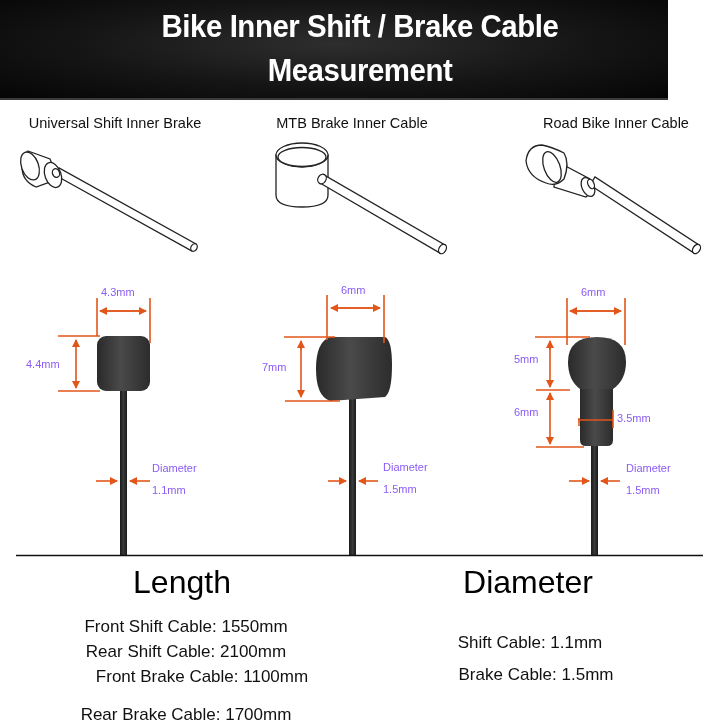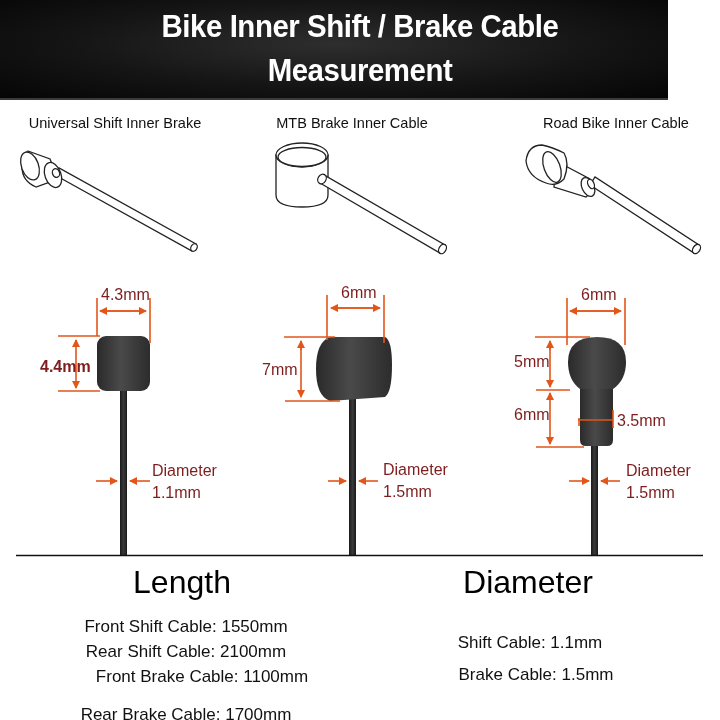--- a/index.html
+++ b/index.html
@@ -27,7 +27,7 @@
   .drawing { position: absolute; }
 
   .dim {
-    position: absolute; color: #7f1d1d; font-size: 16px; white-space: nowrap;
+    position: absolute; color: #8b5cf6; font-size: 11px; white-space: nowrap;
   }
   svg.overlay { position: absolute; left: 0; top: 0; }
 

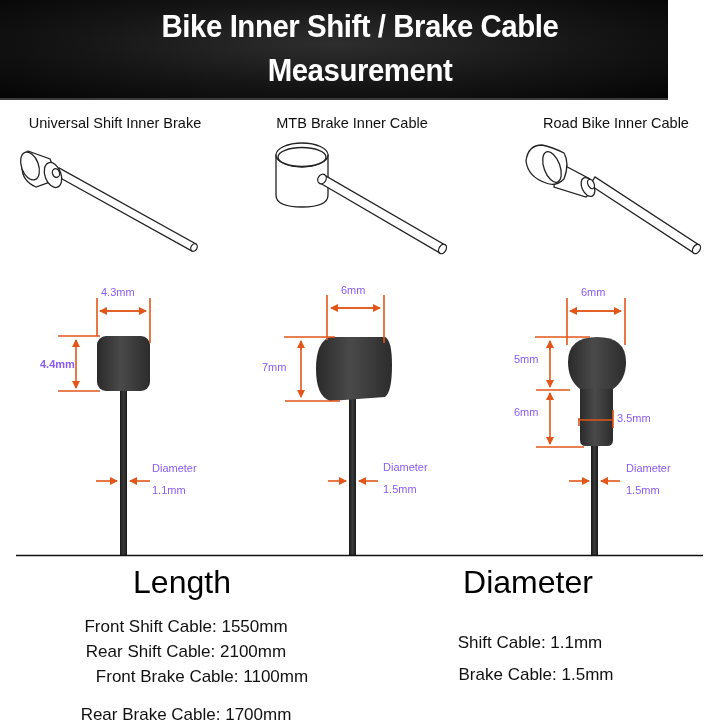--- a/index.html
+++ b/index.html
@@ -171,7 +171,7 @@
 </svg>
 
 <div class="dim" style="left:101px;top:286px;">4.3mm</div>
-<div class="dim" style="left:40px;top:358px;font-weight:bold;">4.4mm</div>
+<div class="dim" style="left:26px;top:358px;">4.4mm</div>
 <div class="dim" style="left:152px;top:462px;">Diameter</div>
 <div class="dim" style="left:152px;top:484px;">1.1mm</div>
 

